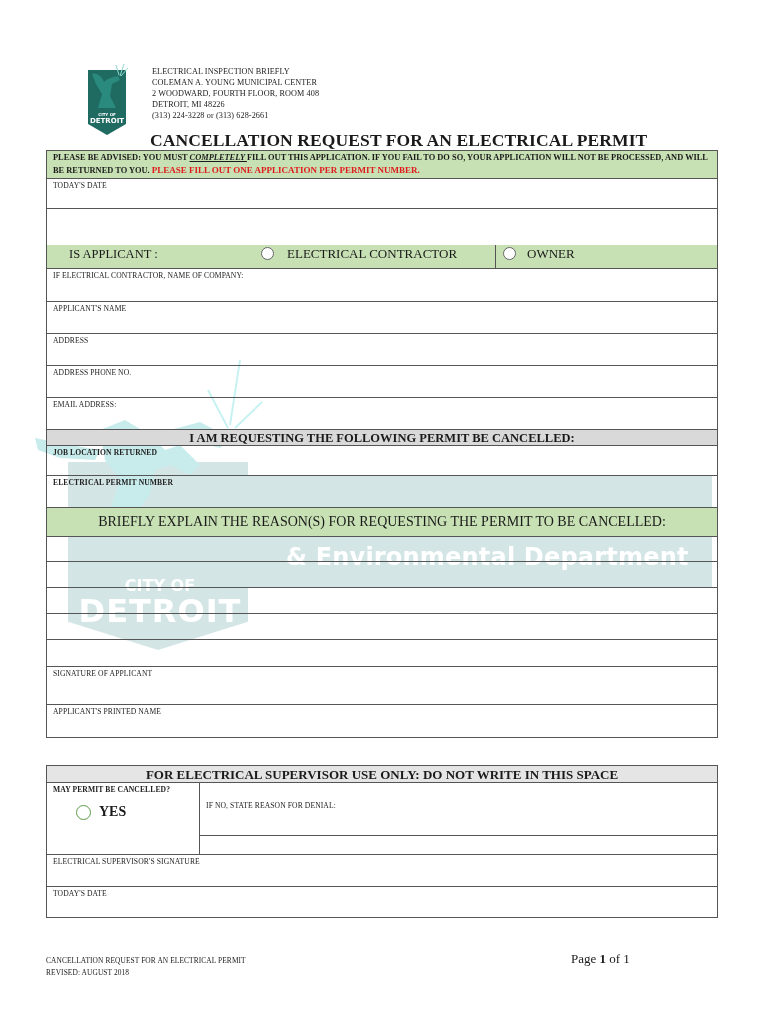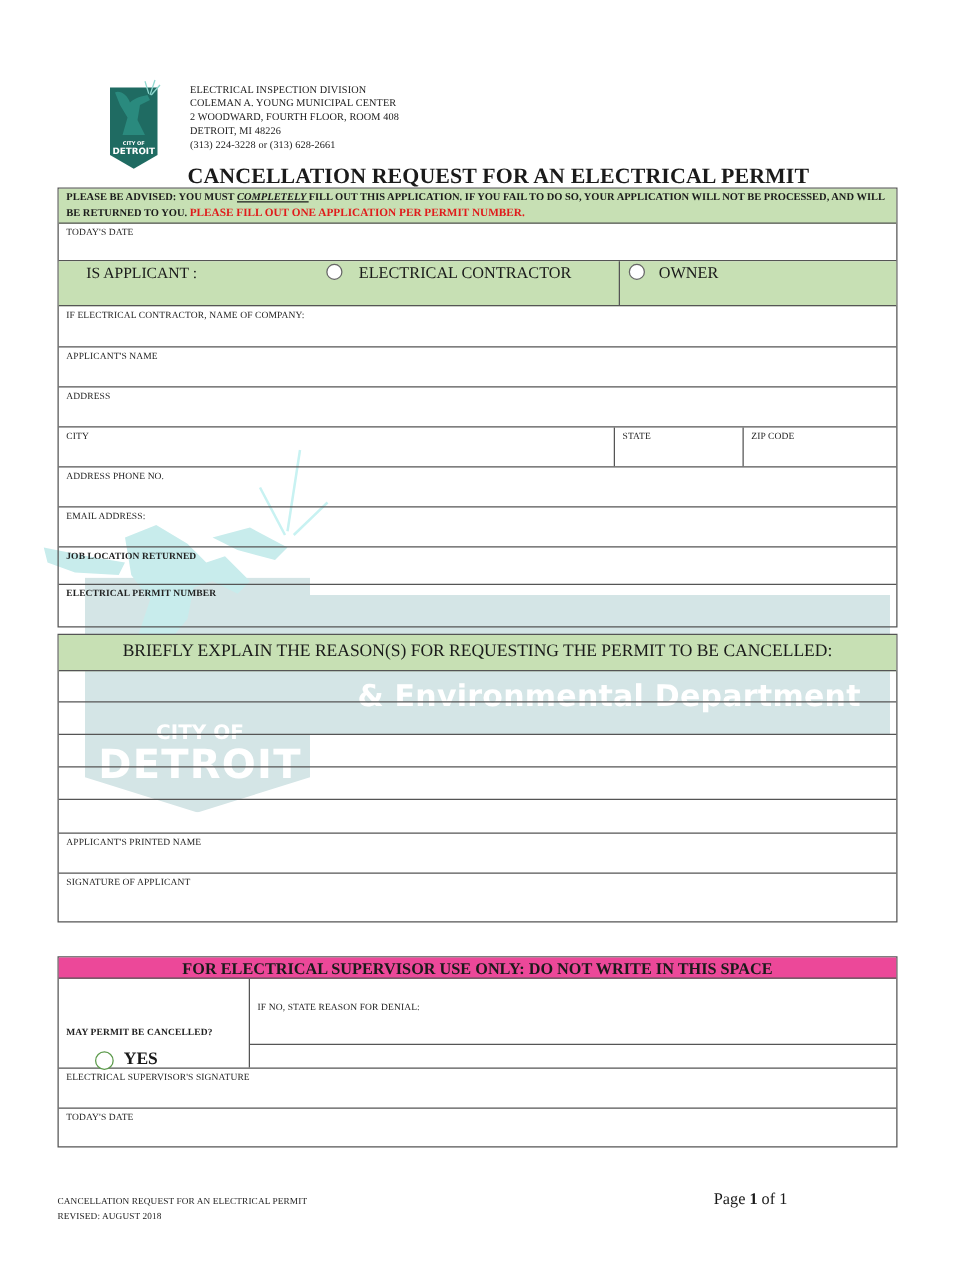--- a/index.html
+++ b/index.html
@@ -79,7 +79,7 @@
 </svg>
 
 <div class="addr">
-  <div>ELECTRICAL INSPECTION DIVISION</div>
+  <div>ELECTRICAL INSPECTION BRIEFLY</div>
   <div>COLEMAN A. YOUNG MUNICIPAL CENTER</div>
   <div>2 WOODWARD, FOURTH FLOOR, ROOM 408</div>
   <div>DETROIT, MI 48226</div>

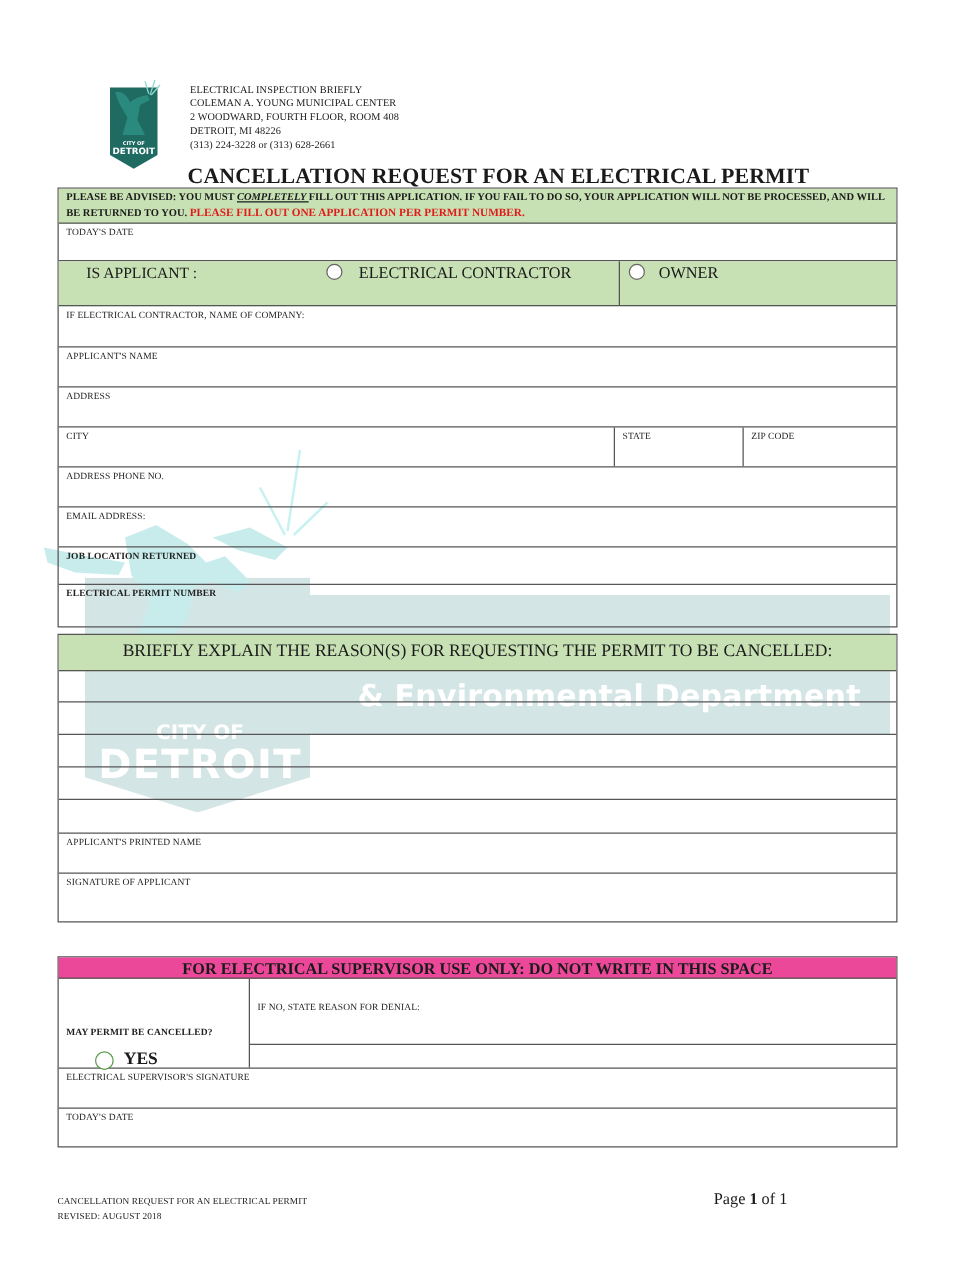--- a/index.html
+++ b/index.html
@@ -95,7 +95,7 @@
   <div class="row" style="height:30px;">
     <span class="lbl">TODAY'S DATE</span>
   </div>
-  <div class="row green" style="height:36px;">
+  <div class="row green" style="height:24px;margin-top:36px;">
     <span style="position:absolute;left:22px;top:2px;font-size:12.5px;">IS APPLICANT :</span>
     <span class="radio" style="position:absolute;left:214px;top:2px;"></span>
     <span style="position:absolute;left:240px;top:1px;font-size:13px;">ELECTRICAL CONTRACTOR</span>

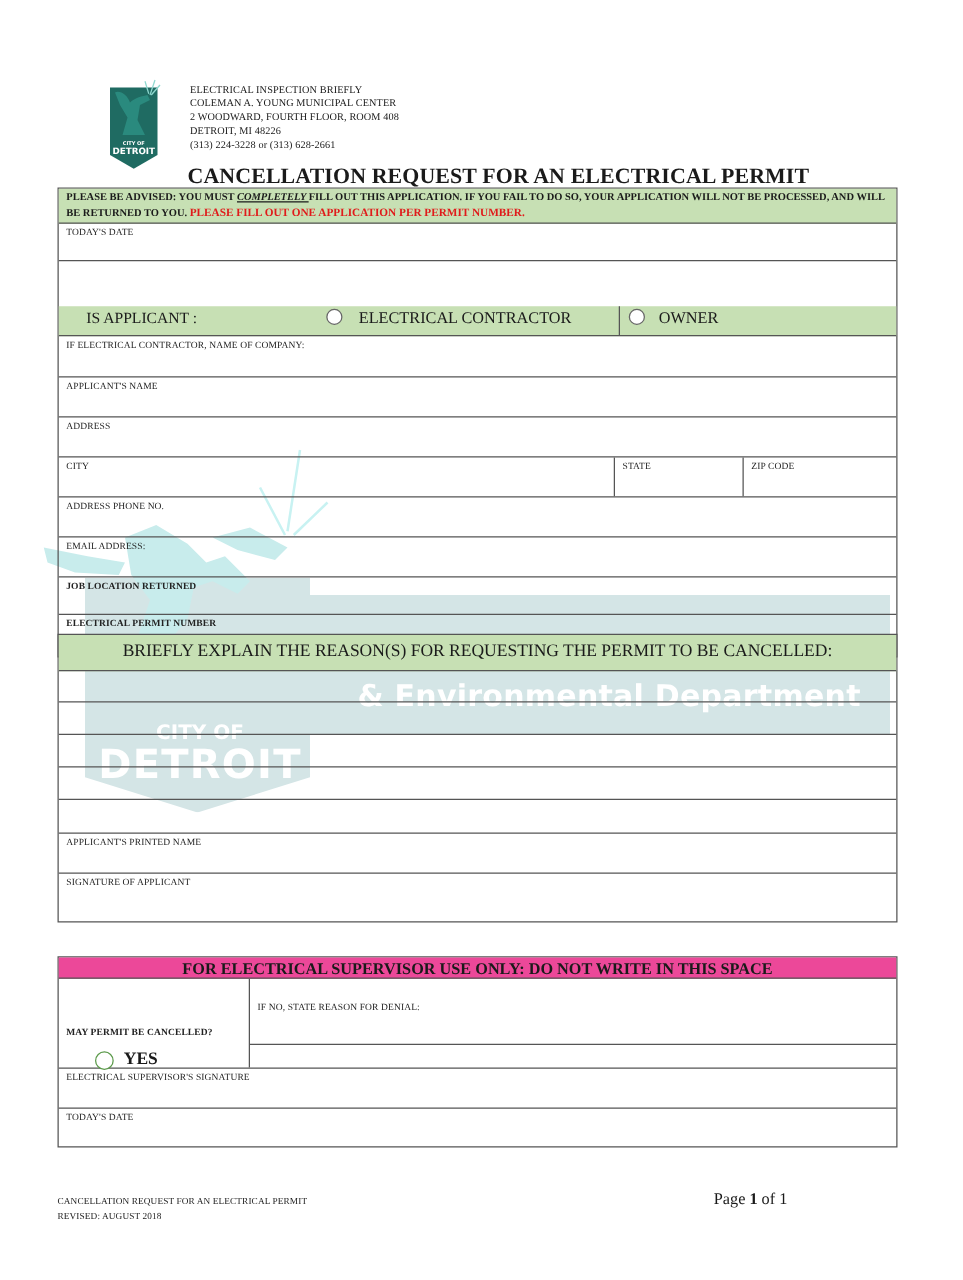--- a/index.html
+++ b/index.html
@@ -113,19 +113,6 @@
     <span class="lbl">ADDRESS</span>
   </div>
   <div class="row" style="height:32px;">
-    <div style="position:absolute;left:0;top:0;width:444px;height:100%;">
-      <span class="lbl">CITY</span>
-    </div>
-    <span class="vline" style="left:444px;"></span>
-    <div style="position:absolute;left:445px;top:0;width:102px;height:100%;">
-      <span class="lbl">STATE</span>
-    </div>
-    <span class="vline" style="left:547px;"></span>
-    <div style="position:absolute;left:548px;top:0;right:0;height:100%;">
-      <span class="lbl">ZIP CODE</span>
-    </div>
-  </div>
-  <div class="row" style="height:32px;">
     <span class="lbl">ADDRESS PHONE NO.</span>
   </div>
   <div class="row" style="height:32px;">

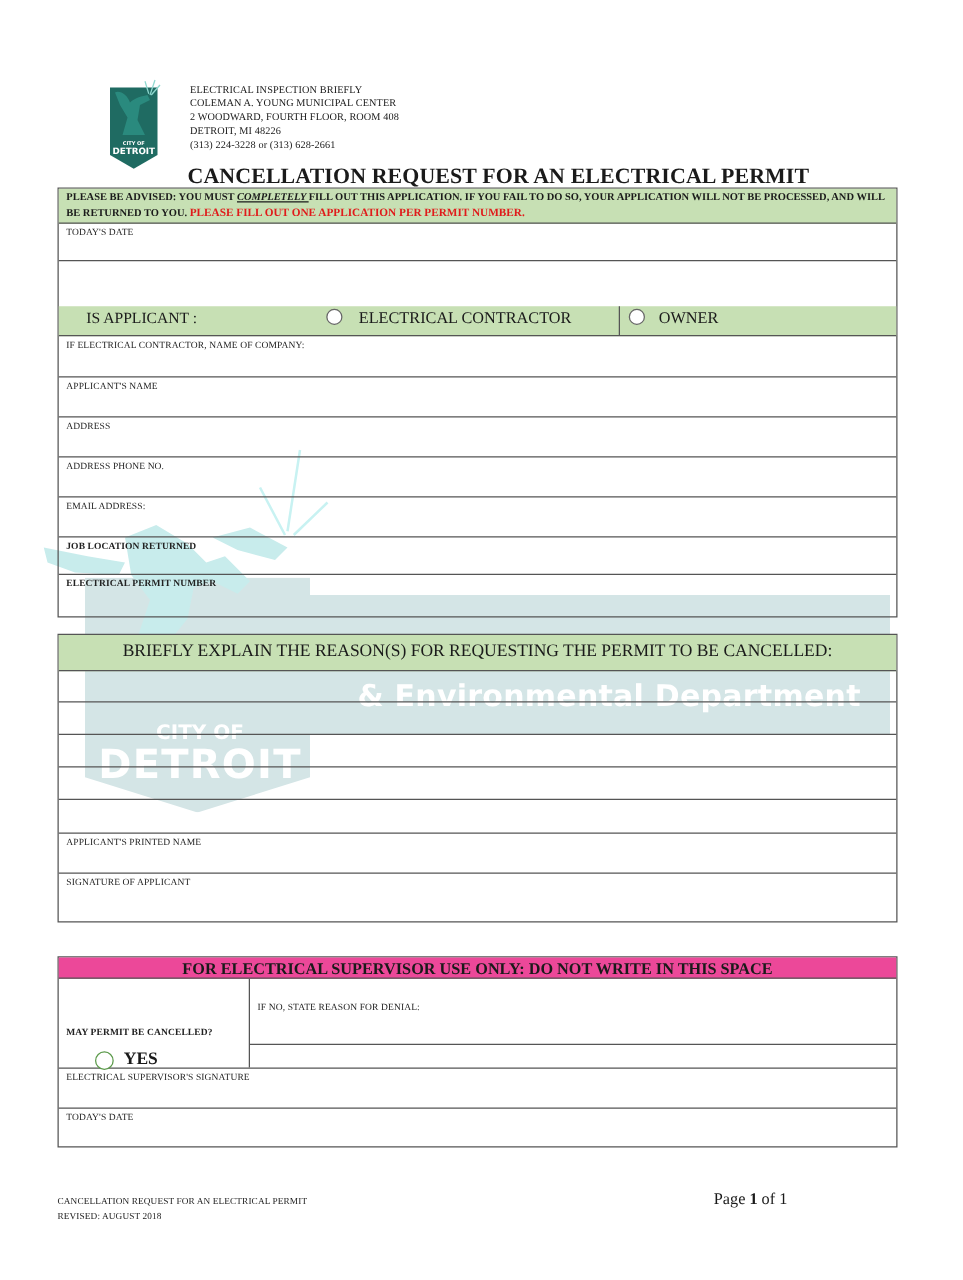--- a/index.html
+++ b/index.html
@@ -118,6 +118,7 @@
   <div class="row" style="height:32px;">
     <span class="lbl">EMAIL ADDRESS:</span>
   </div>
+  <div class="row grey center-hdr" style="height:16px;">I AM REQUESTING THE FOLLOWING PERMIT BE CANCELLED:</div>
   <div class="row" style="height:30px;">
     <span class="lbl bold">JOB LOCATION RETURNED</span>
   </div>

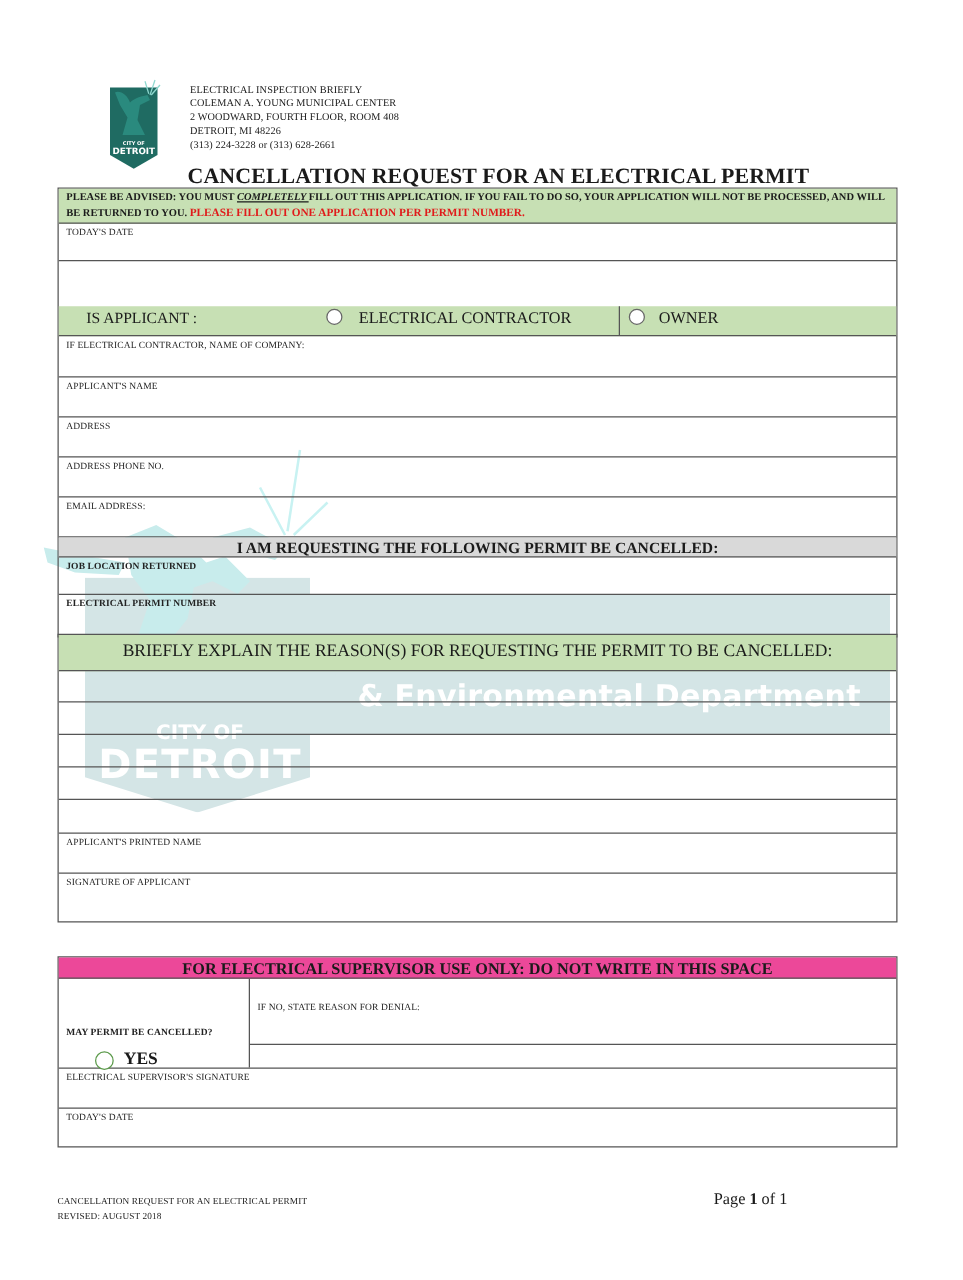--- a/index.html
+++ b/index.html
@@ -134,11 +134,11 @@
   <div class="row" style="height:26px;"></div>
   <div class="row" style="height:26px;"></div>
   <div class="row" style="height:27px;"></div>
+  <div class="row" style="height:38px;">
+    <span class="lbl">SIGNATURE OF APPLICANT</span>
+  </div>
   <div class="row" style="height:32px;">
     <span class="lbl">APPLICANT'S PRINTED NAME</span>
-  </div>
-  <div class="row" style="height:38px;">
-    <span class="lbl">SIGNATURE OF APPLICANT</span>
   </div>
 </div>
 

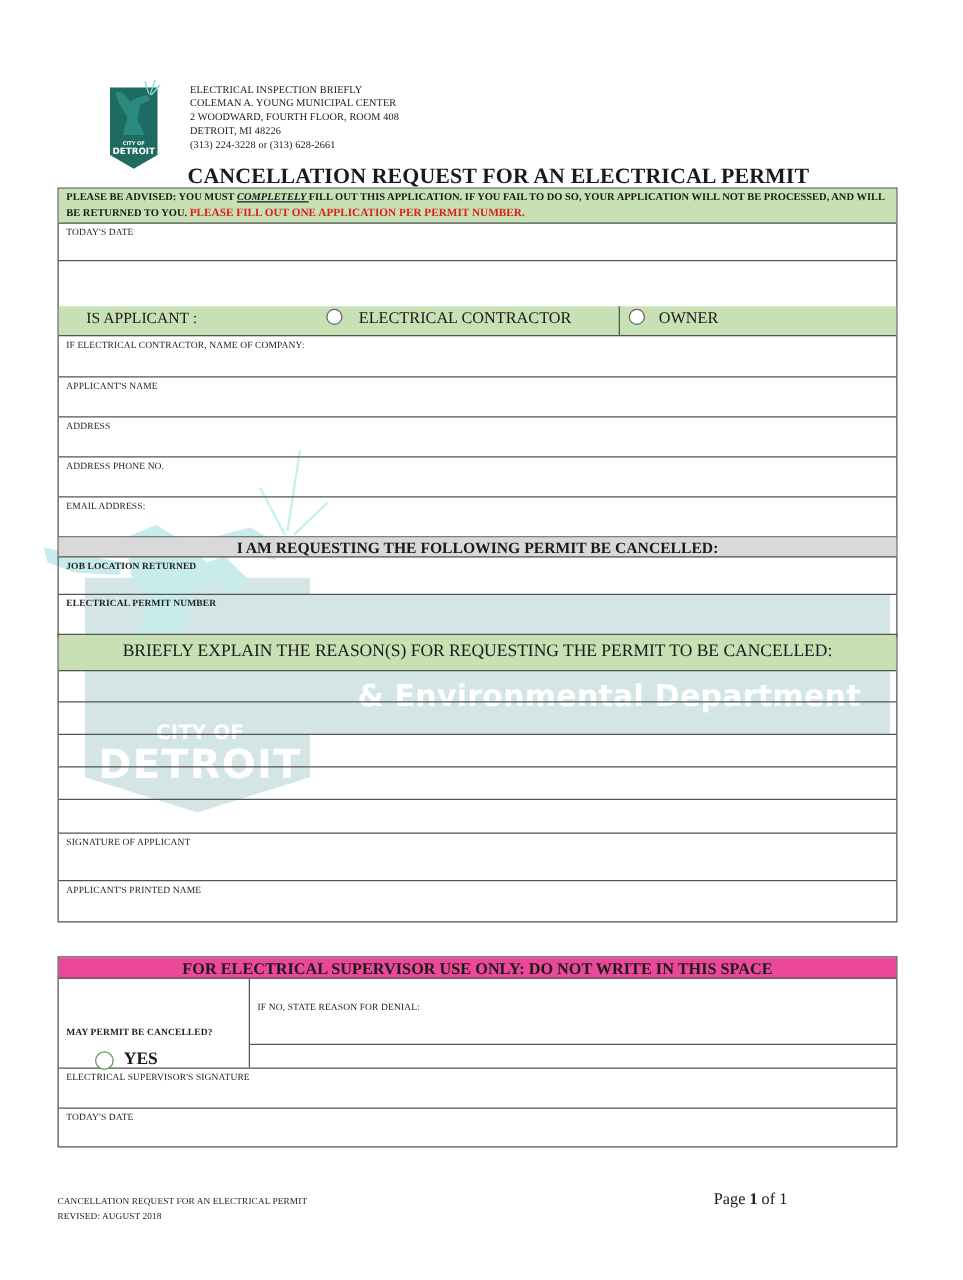--- a/index.html
+++ b/index.html
@@ -27,7 +27,7 @@
   .lbl.bold { font-weight: bold; }
   .green { background: #c7e0b4; }
   .grey { background: #d9d9d9; }
-  .pink { background: #ec4899; }
+  .pink { background: #e5e5e5; }
 
   .notice { font-size: 8.4px; font-weight: bold; line-height: 12px; padding: 1px 6px; }
   .notice .em { font-style: italic; text-decoration: underline; }

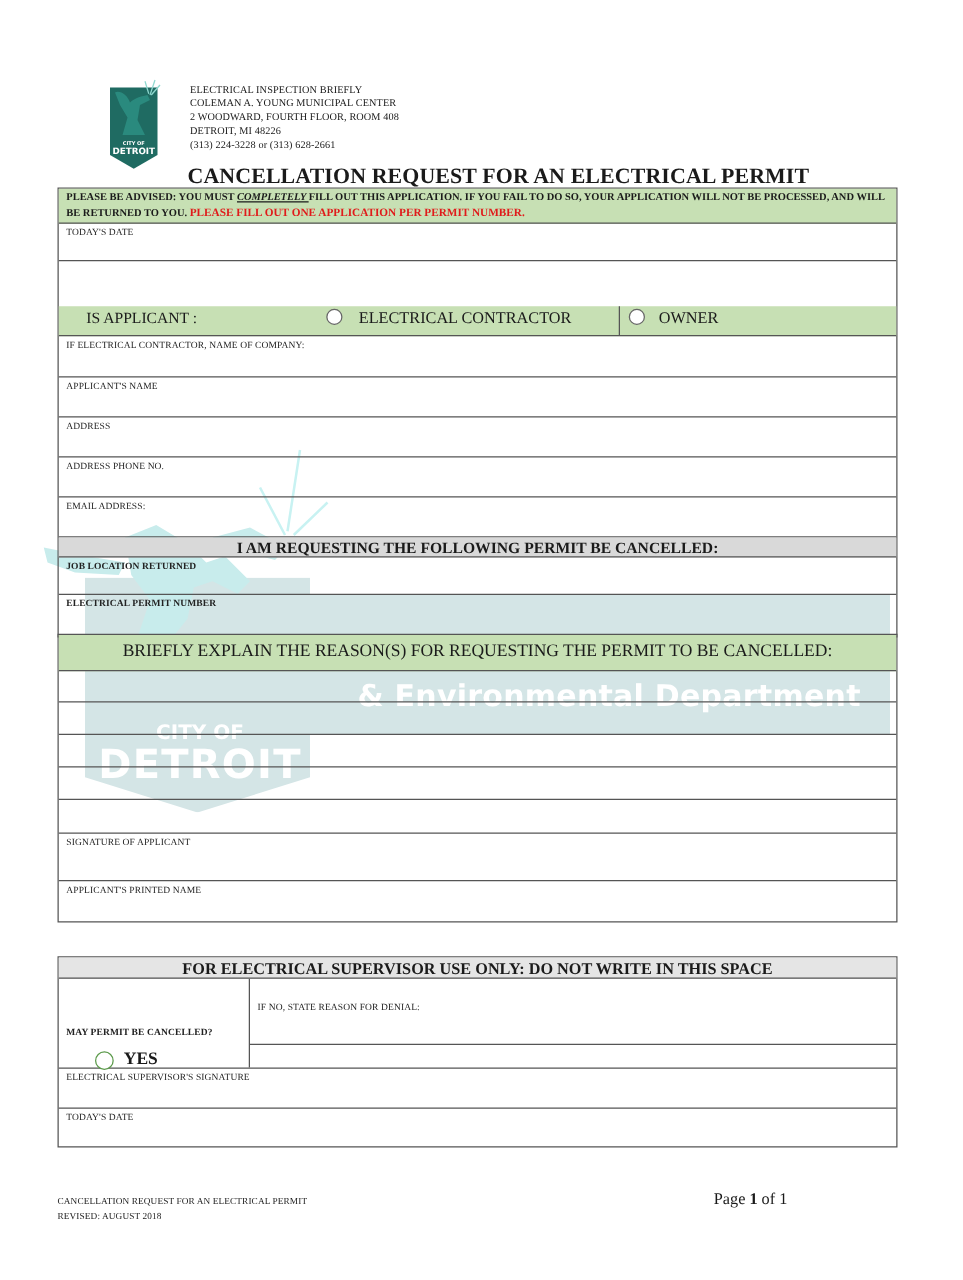--- a/index.html
+++ b/index.html
@@ -145,7 +145,7 @@
 <div class="block" style="top:765px;height:153px;">
   <div class="row pink center-hdr" style="height:17px;font-size:13px;line-height:17px;">FOR ELECTRICAL SUPERVISOR USE ONLY: DO NOT WRITE IN THIS SPACE</div>
   <div class="row" style="height:72px;">
-    <div style="position:absolute;left:0;top:0;width:152px;height:100%;margin-top:36px;">
+    <div style="position:absolute;left:0;top:0;width:152px;height:100%;">
       <span class="lbl bold">MAY PERMIT BE CANCELLED?</span>
       <span class="radio green-ring" style="position:absolute;left:29px;top:22px;"></span>
       <span style="position:absolute;left:52px;top:21px;font-size:14px;font-weight:bold;">YES</span>

